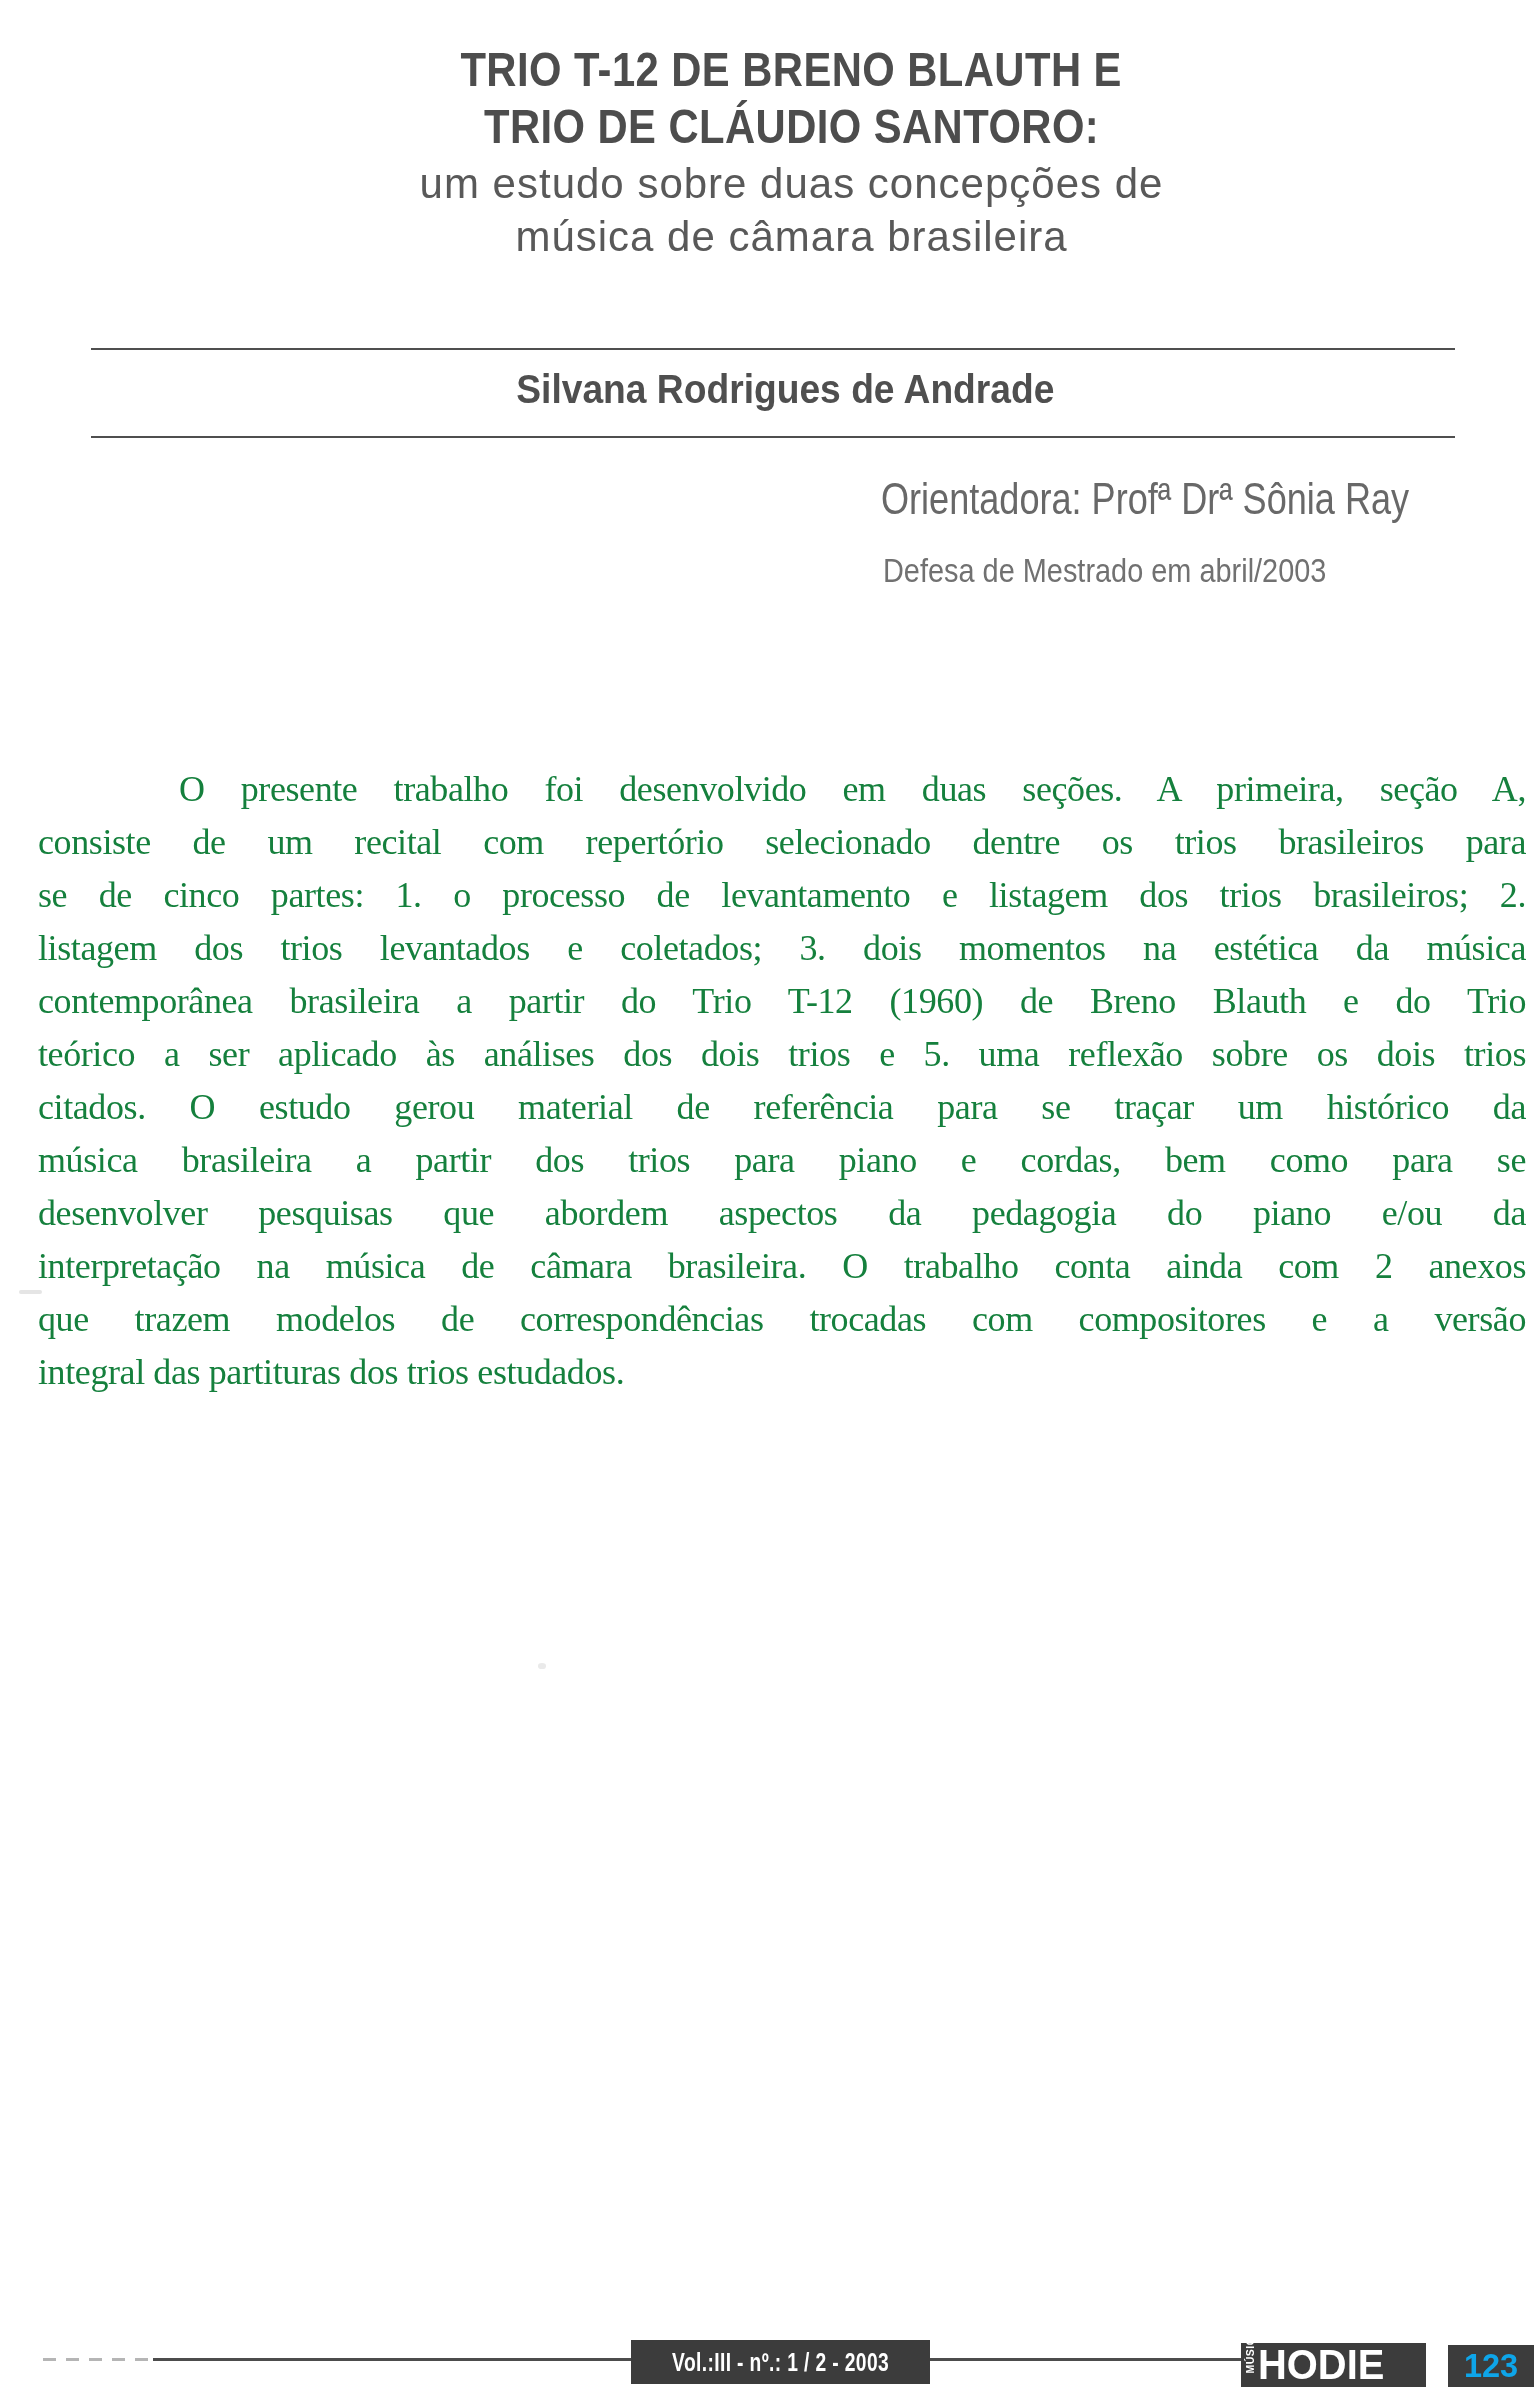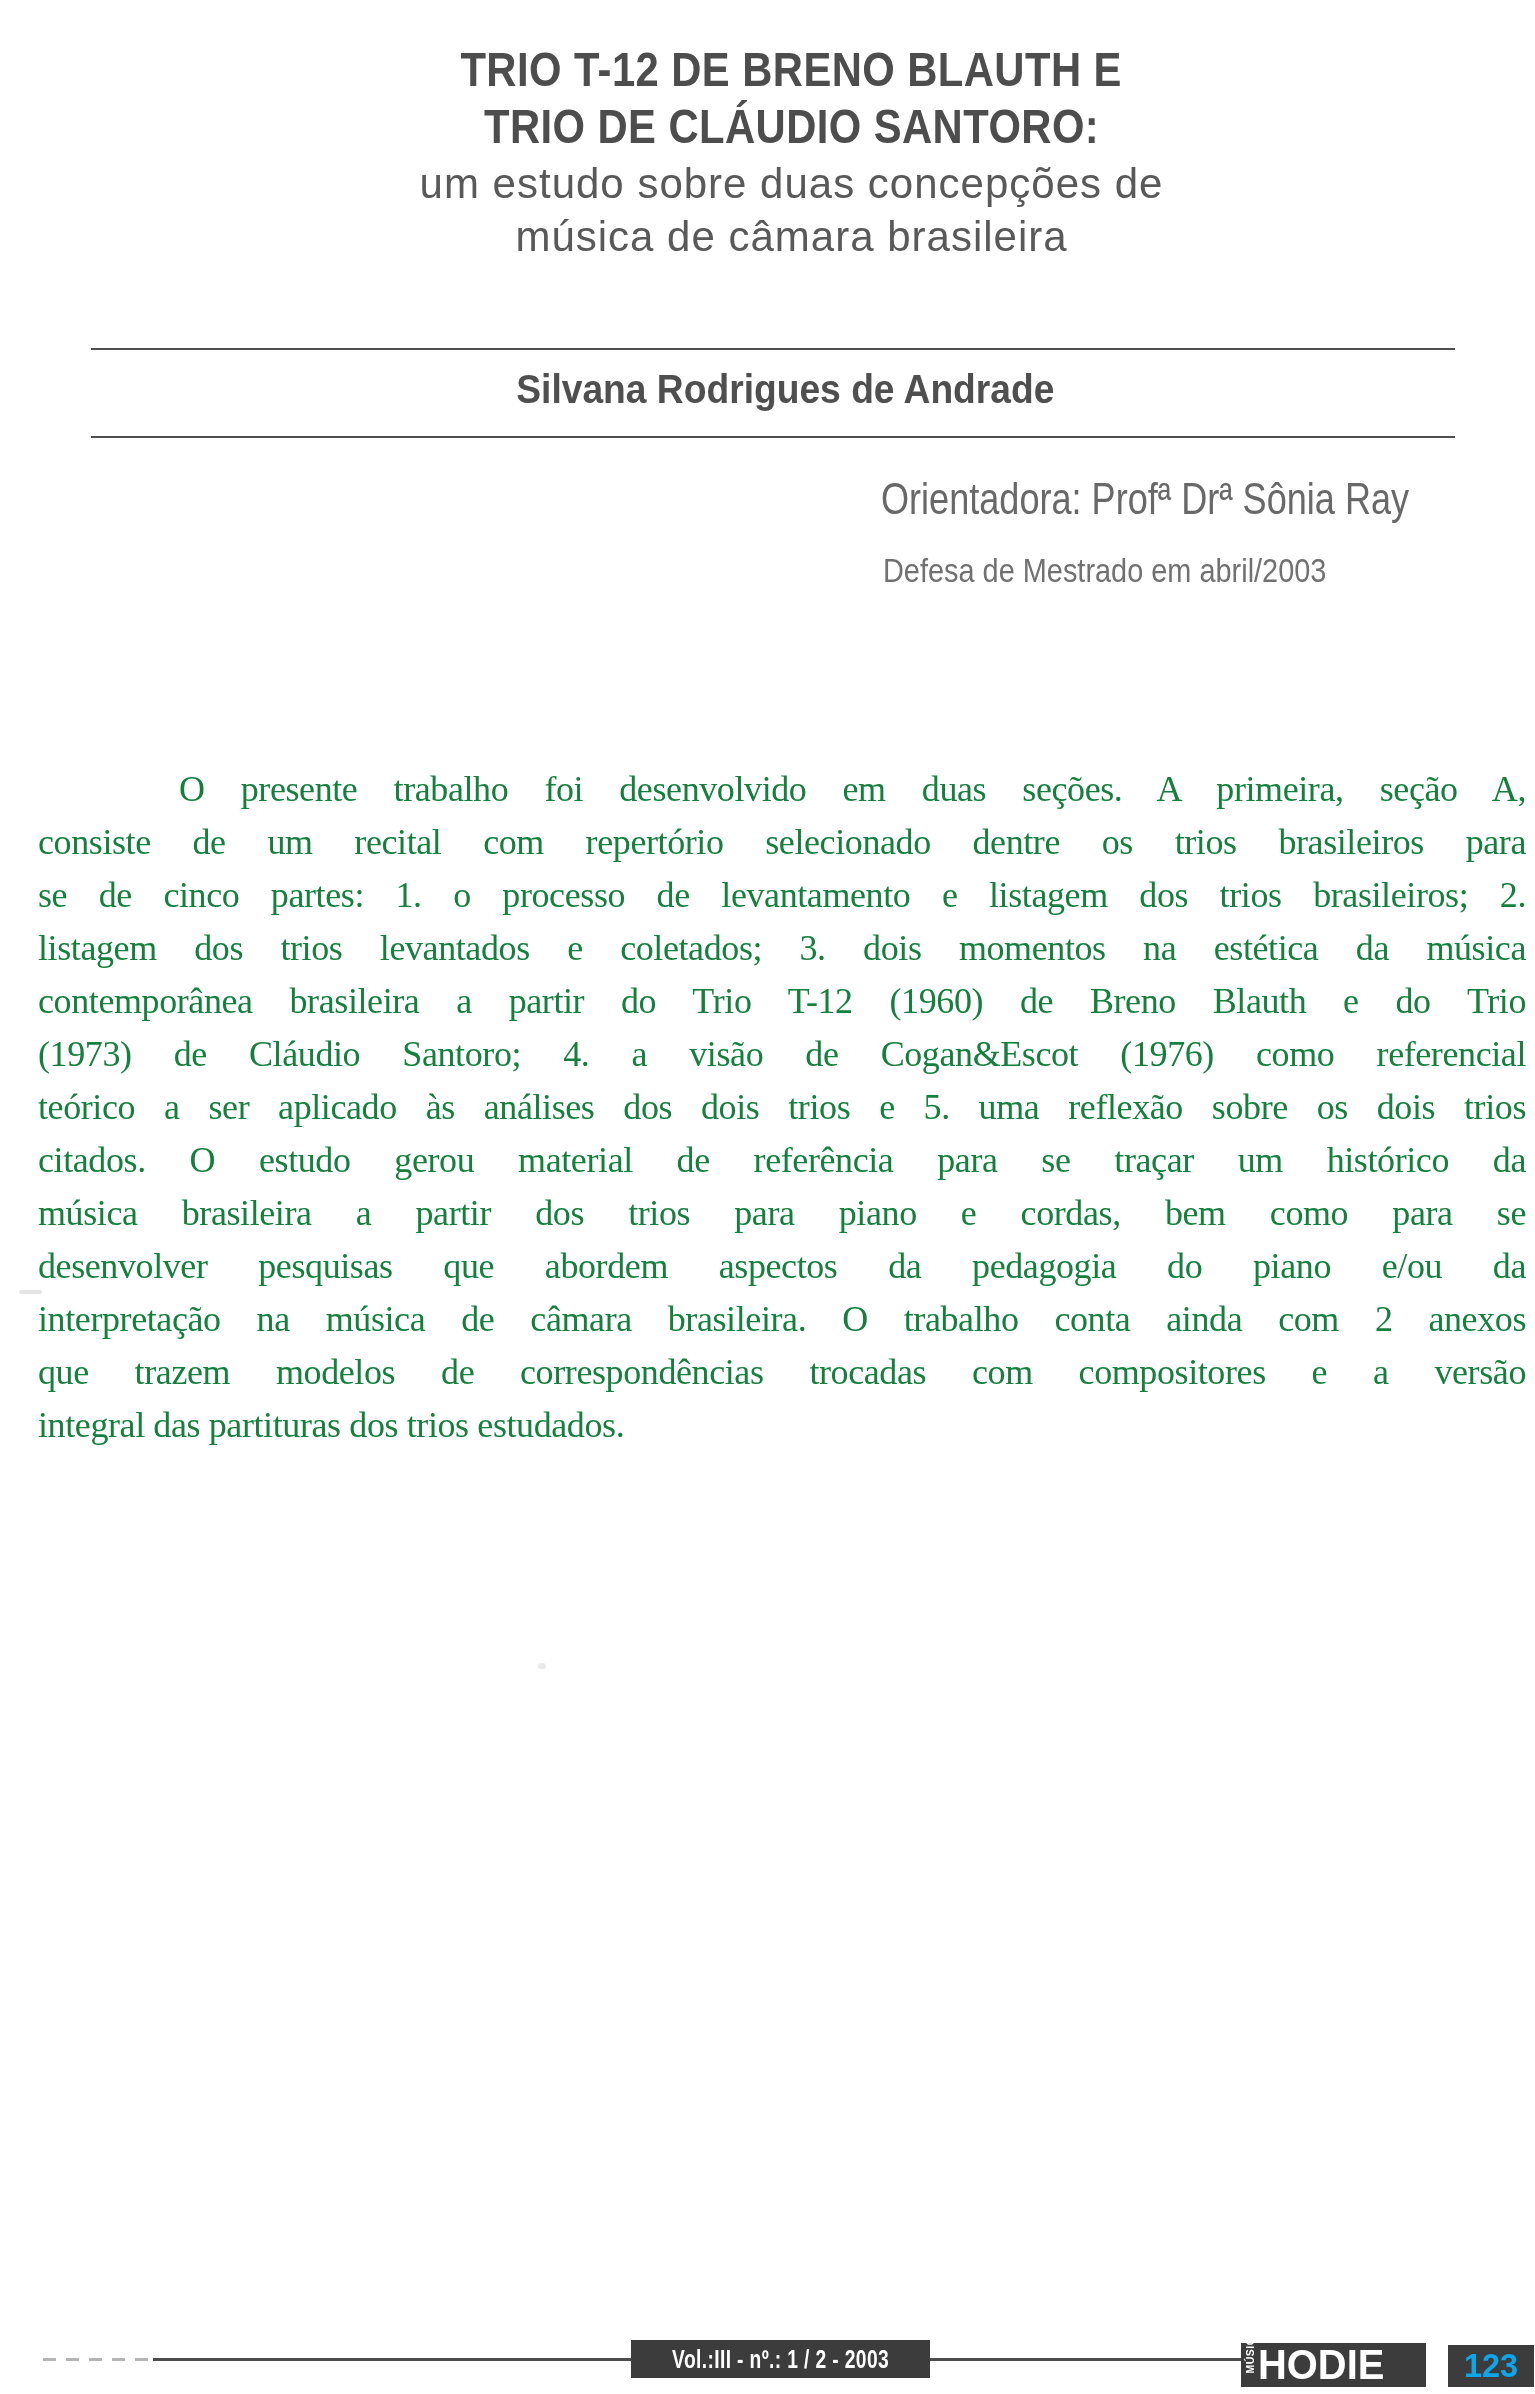--- a/index.html
+++ b/index.html
@@ -119,7 +119,6 @@
       <div class="abs-line">se de cinco partes: 1. o processo de levantamento e listagem dos trios brasileiros; 2.</div>
       <div class="abs-line">listagem dos trios levantados e coletados; 3. dois momentos na estética da música</div>
       <div class="abs-line">contemporânea brasileira a partir do Trio T-12 (1960) de Breno Blauth e do Trio</div>
-      <div class="abs-line">(1973) de Cláudio Santoro; 4. a visão de Cogan&amp;Escot (1976) como referencial</div>
       <div class="abs-line">teórico a ser aplicado às análises dos dois trios e 5. uma reflexão sobre os dois trios</div>
       <div class="abs-line">citados. O estudo gerou material de referência para se traçar um histórico da</div>
       <div class="abs-line">música brasileira a partir dos trios para piano e cordas, bem como para se</div>

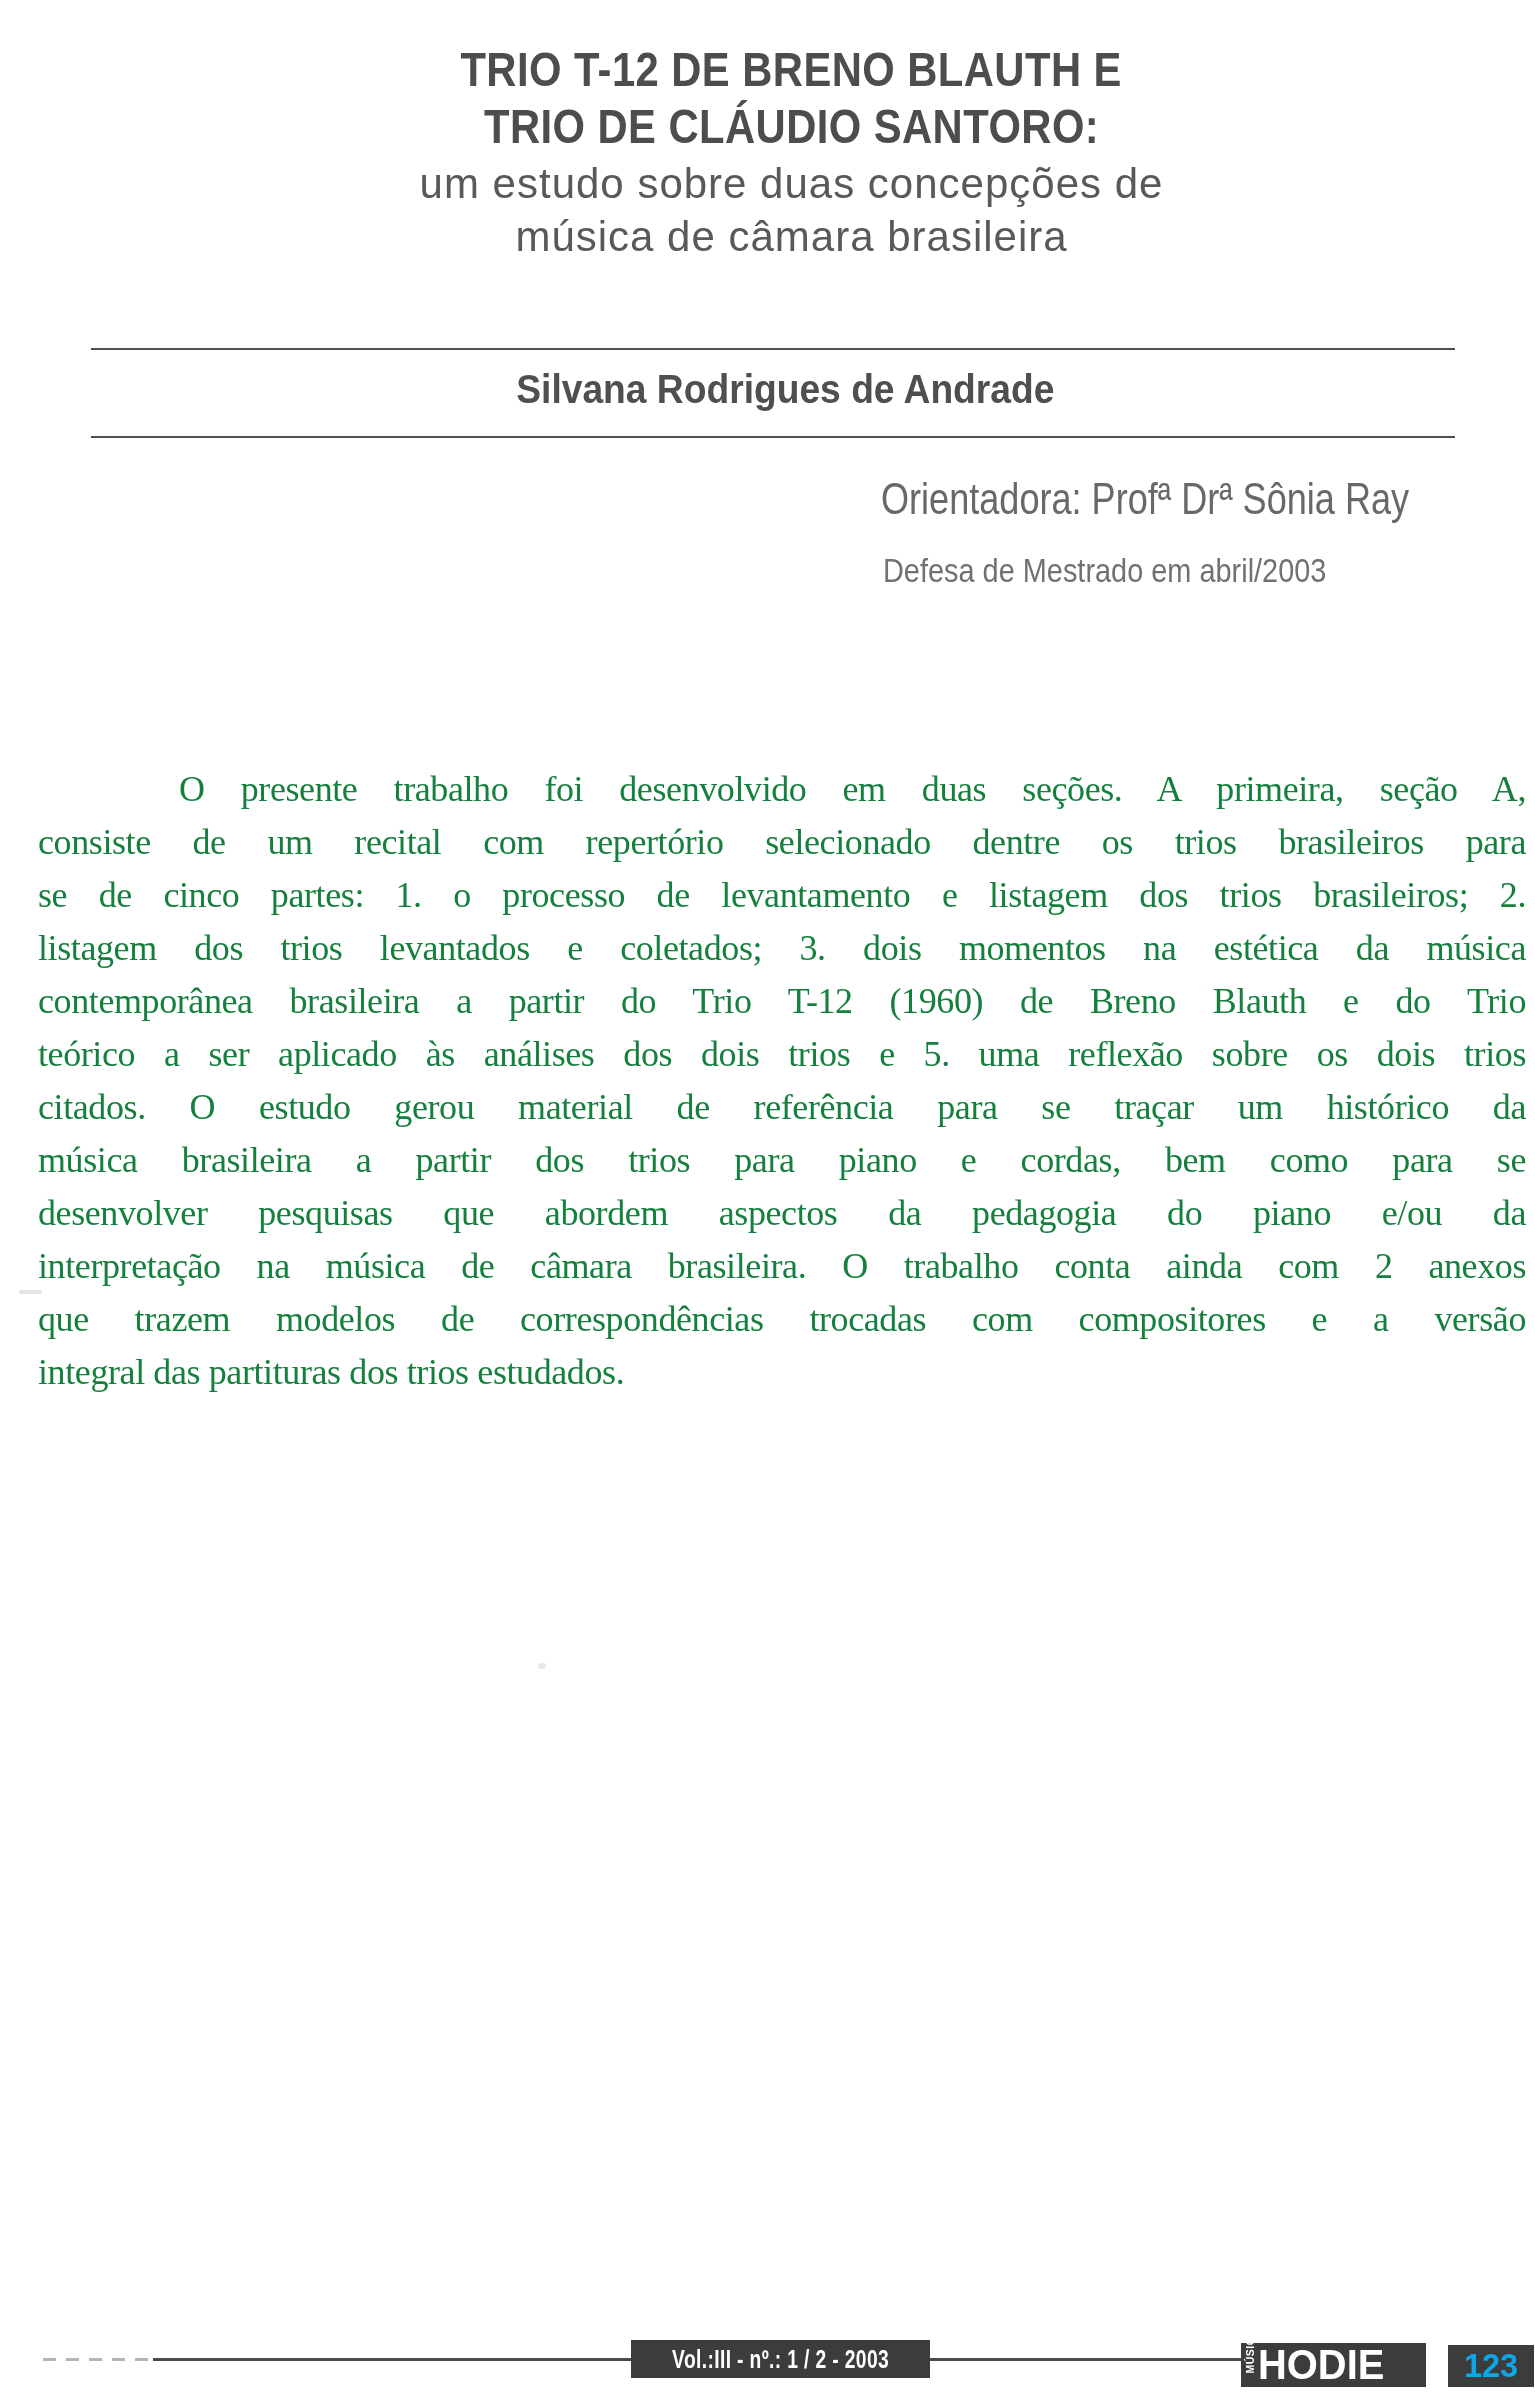--- a/index.html
+++ b/index.html
@@ -59,7 +59,7 @@
   }
   .footer-line{position:absolute;left:153px;top:2358px;width:1090px;height:2.9px;background:#4c4c4c;}
   .vol-box{
-    position:absolute;left:631px;top:2340px;width:299px;height:38px;
+    position:absolute;left:631px;top:2340px;width:299px;height:44px;
     background:#3c3c3c;display:flex;align-items:center;justify-content:center;
   }
   .vol-box .vol-text{

